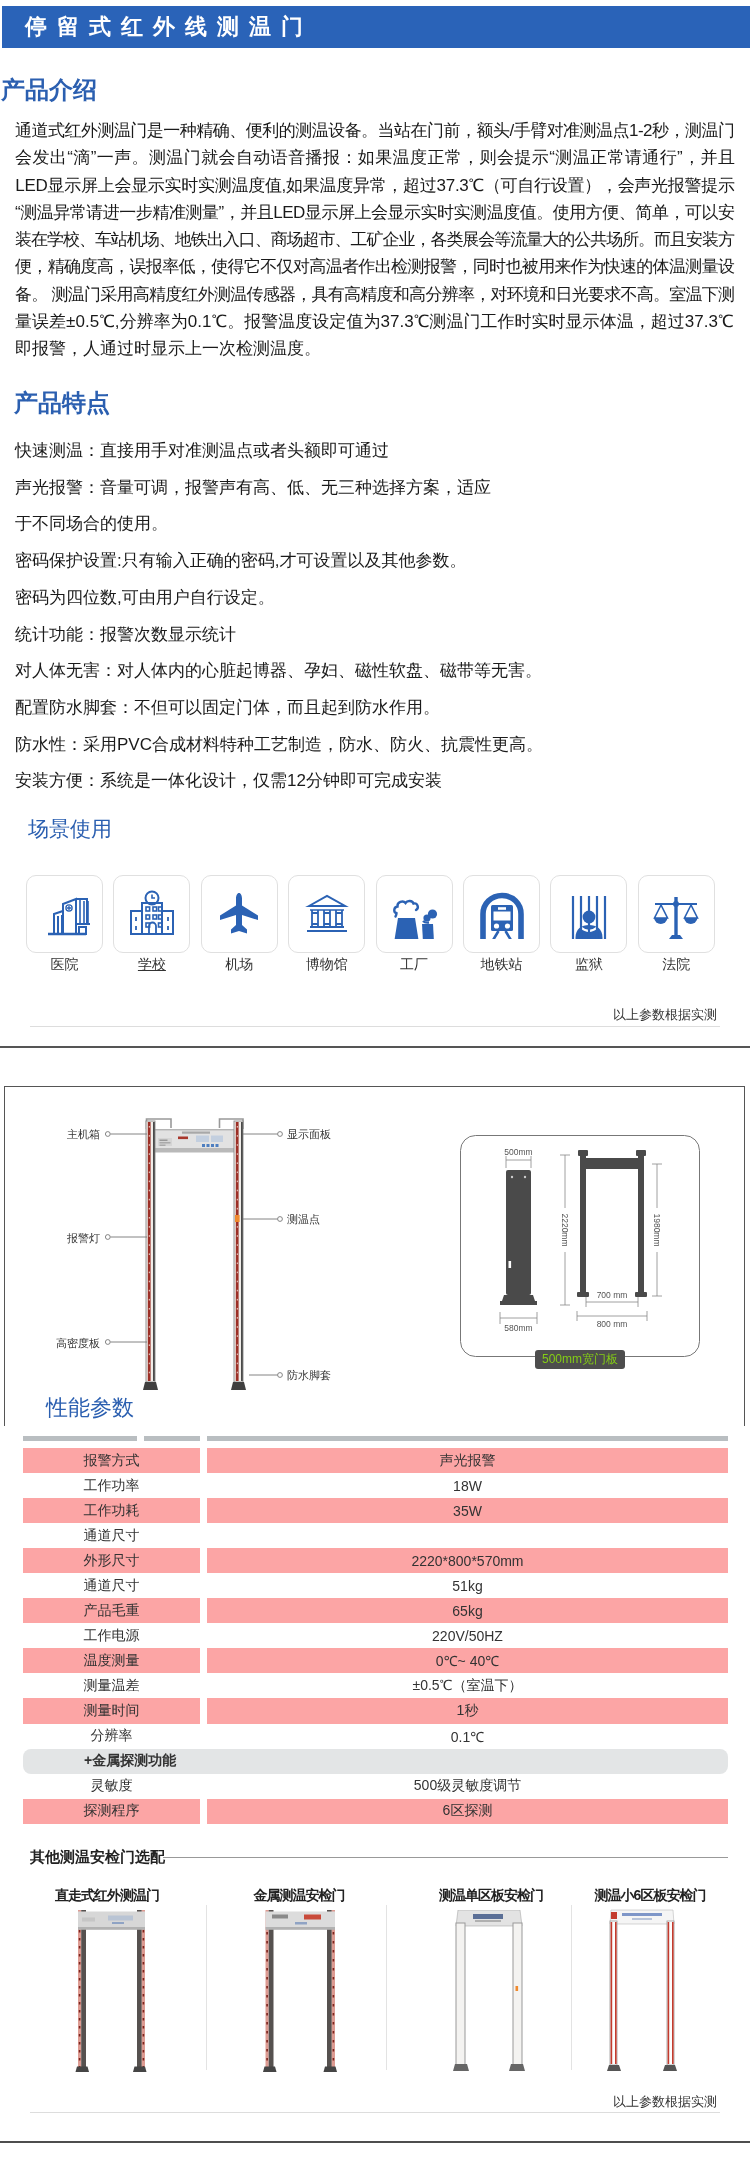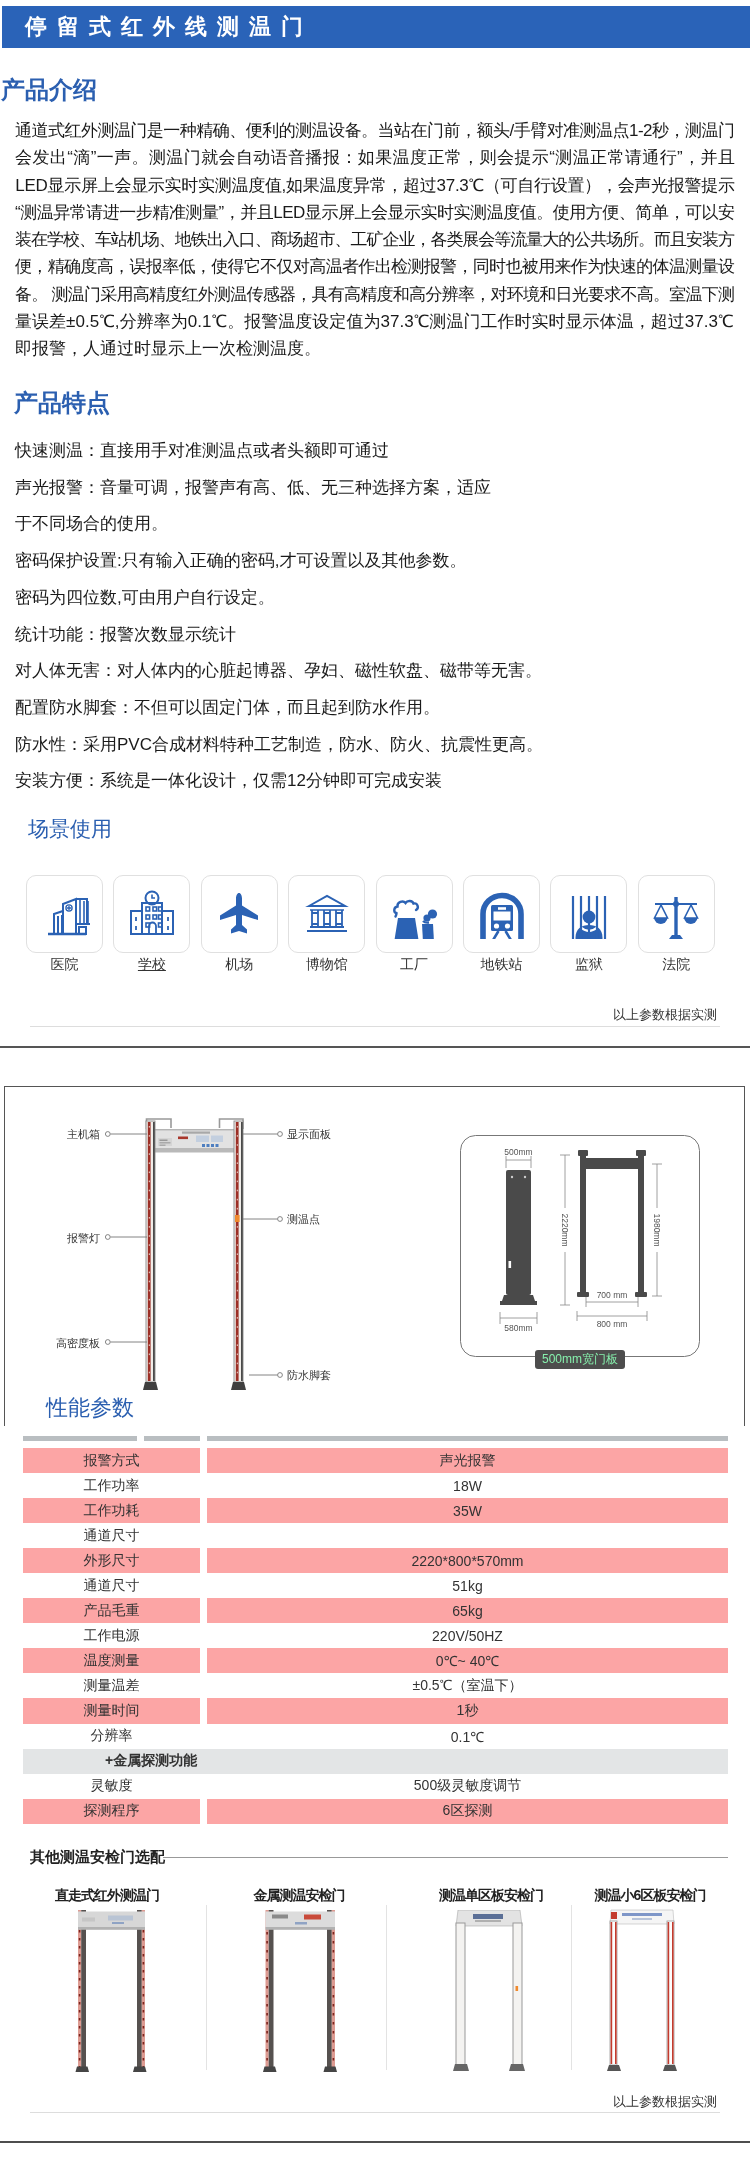--- a/index.html
+++ b/index.html
@@ -272,7 +272,7 @@
 <text x="152" y="163" font-size="8.5" fill="#555" text-anchor="middle" font-family="Liberation Sans,sans-serif">700 mm</text>
 <text x="152" y="192" font-size="8.5" fill="#555" text-anchor="middle" font-family="Liberation Sans,sans-serif">800 mm</text>
 </svg></div>
-<div class="abs" style="left:535px;top:1350px;width:90px;height:19px;background:#4d4d4d;border-radius:3px;color:#86efac;font-size:12px;display:flex;align-items:center;justify-content:center;">500mm宽门板</div>
+<div class="abs" style="left:535px;top:1350px;width:90px;height:19px;background:#4d4d4d;border-radius:3px;color:#84cc16;font-size:12px;display:flex;align-items:center;justify-content:center;">500mm宽门板</div>
 
 <div class="abs bluehead" style="left:46px;top:1397px;font-size:22px;line-height:22px;font-weight:500;">性能参数</div>
 

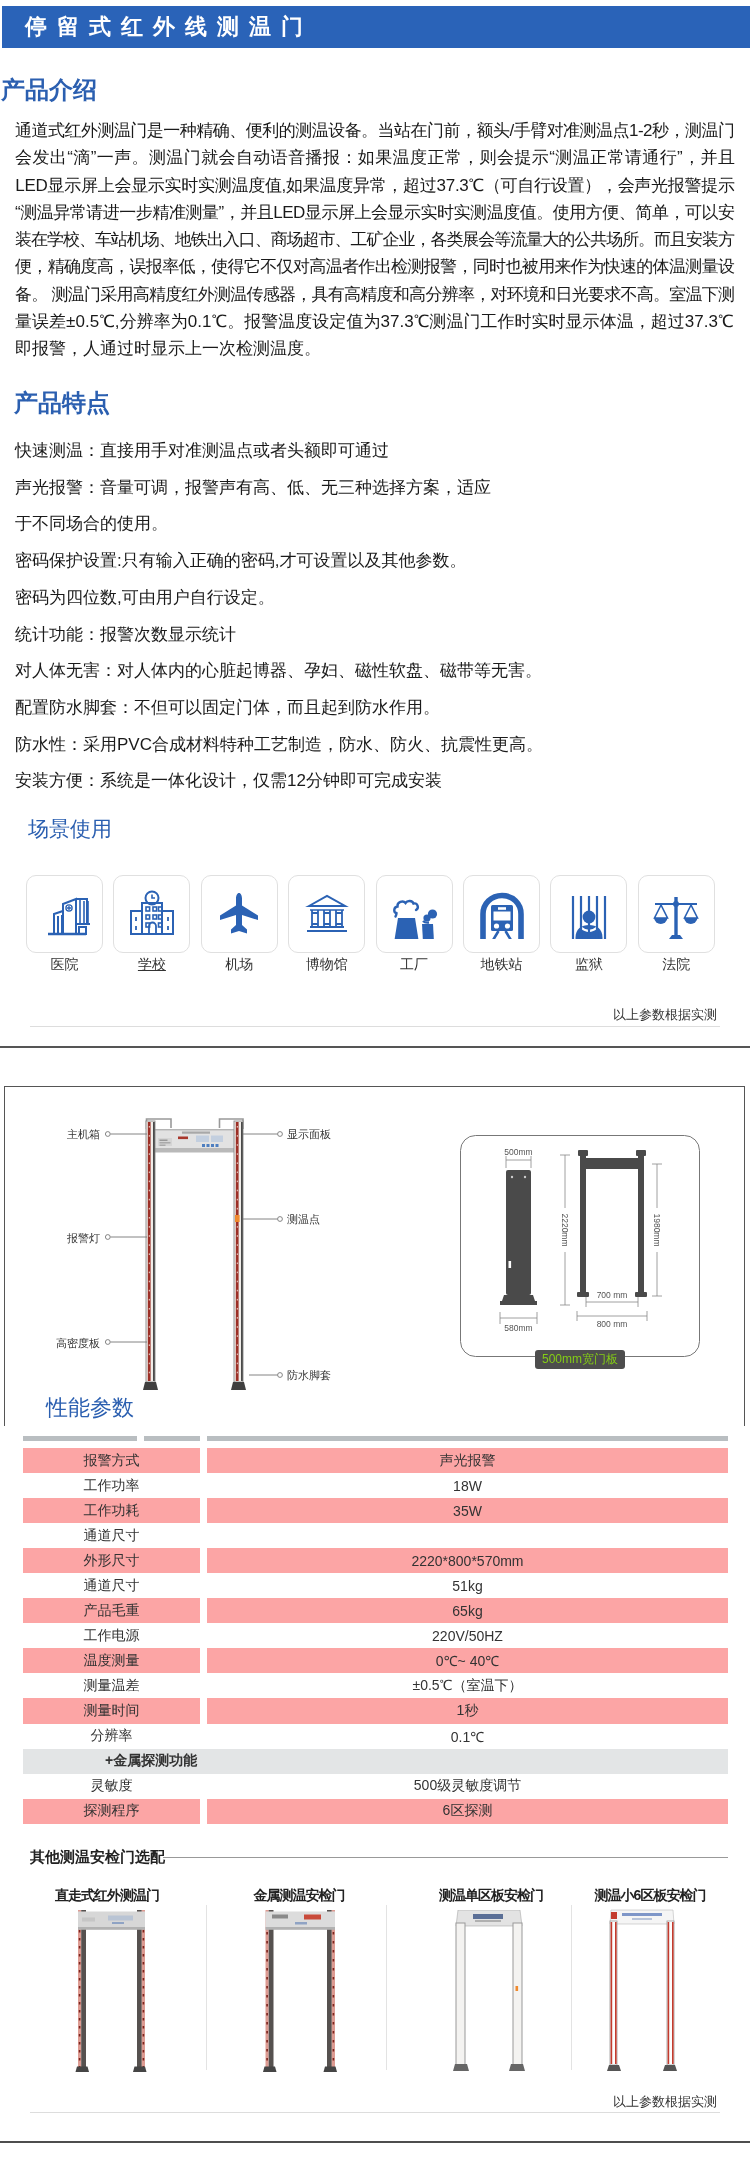--- a/index.html
+++ b/index.html
@@ -333,7 +333,7 @@
         <div class="tv">0.1℃</div>
       </div>
 <div class="trow g">
-        <div style="width:100%;background:#e3e5e6;display:flex;align-items:center;padding-left:82px;box-sizing:border-box;font-weight:bold;">+金属探测功能</div>
+        <div style="width:100%;background:#e3e5e6;display:flex;align-items:center;padding-left:61px;box-sizing:border-box;font-weight:bold;border-radius:8px;">+金属探测功能</div>
       </div>
 <div class="trow">
         <div class="tl">灵敏度</div>

